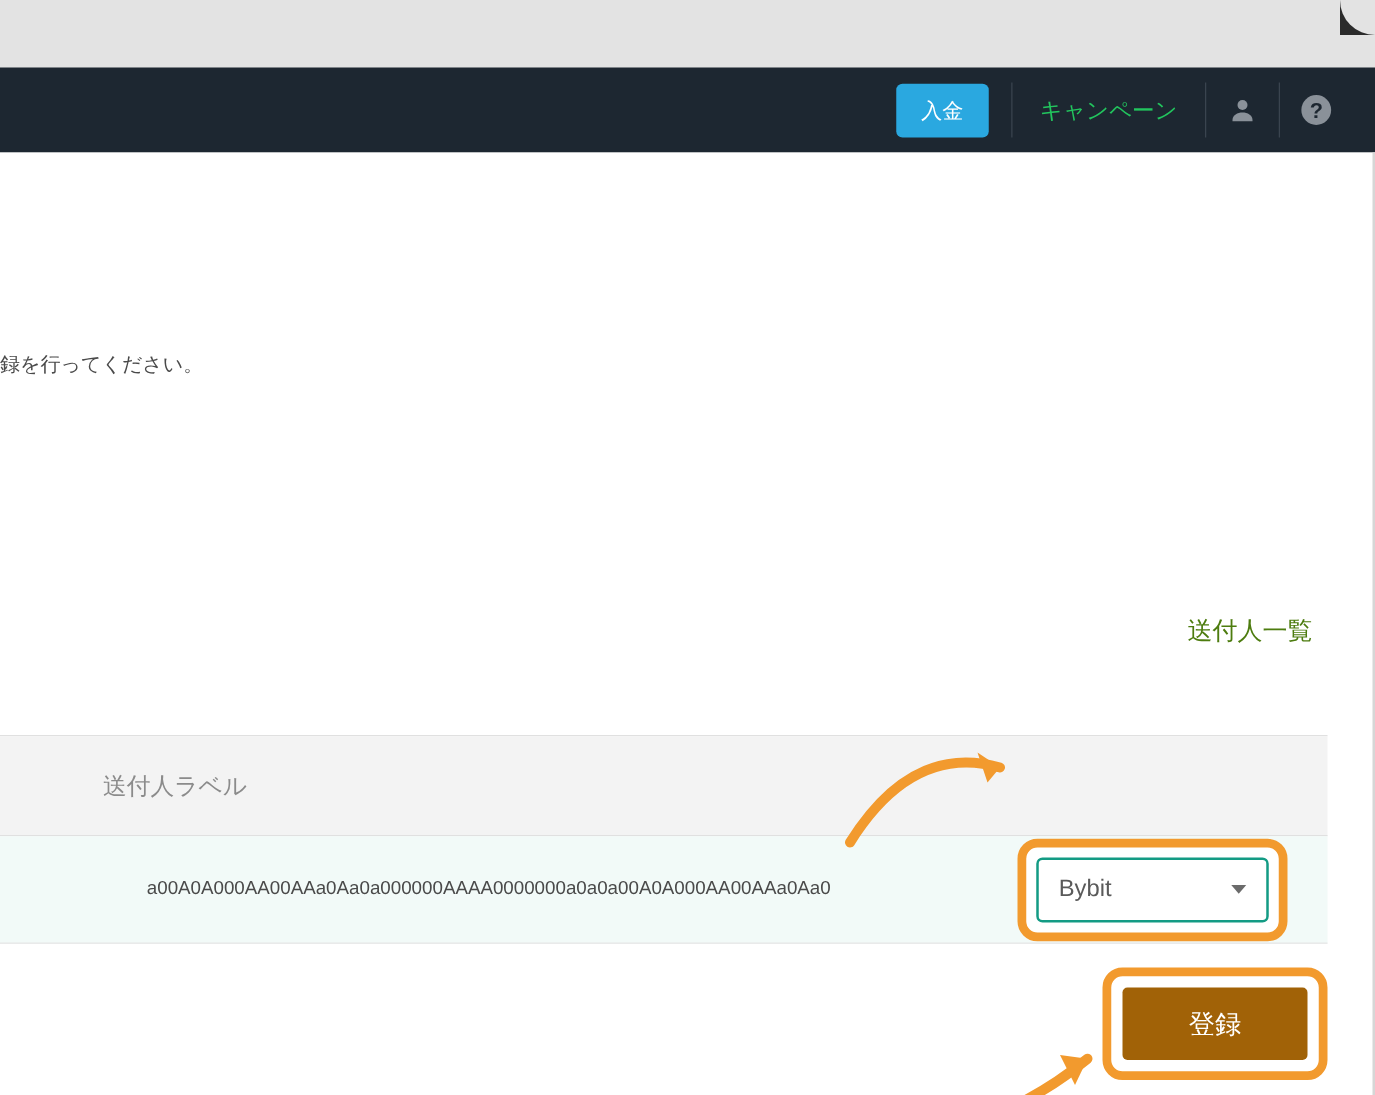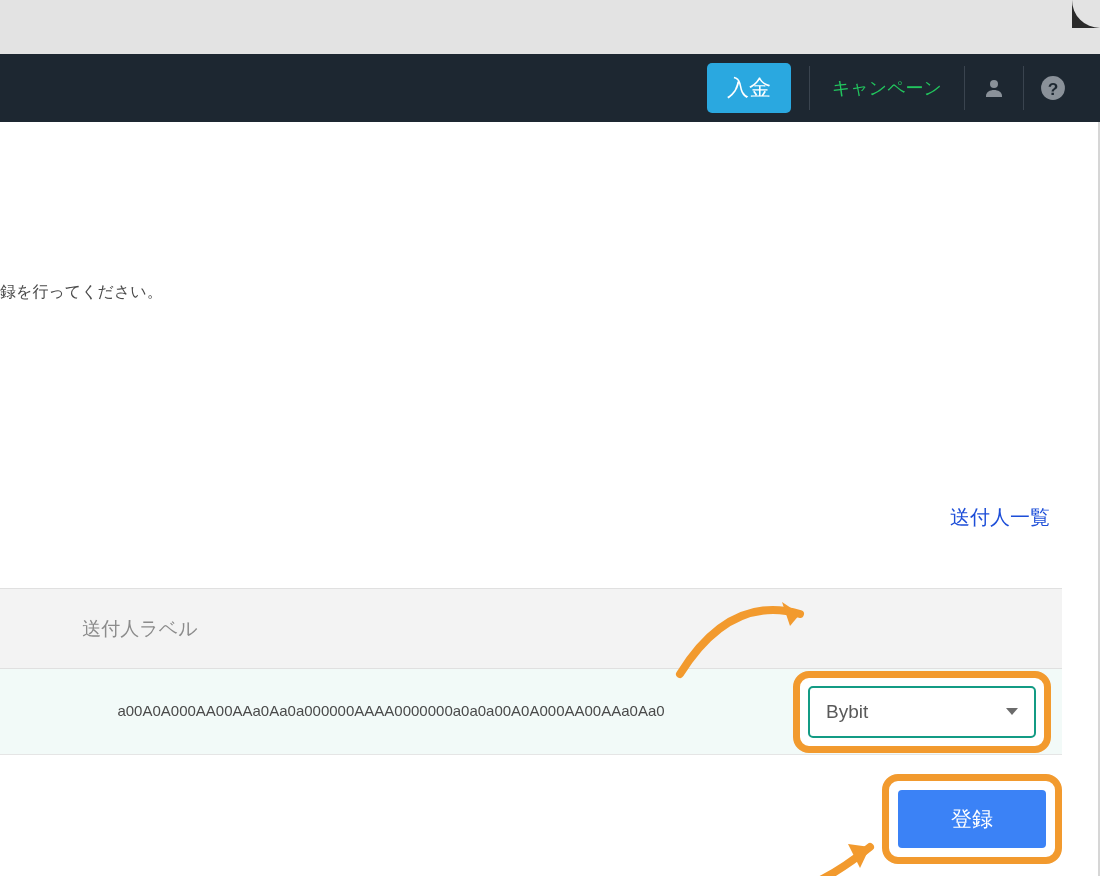--- a/index.html
+++ b/index.html
@@ -34,7 +34,7 @@
       border: none;
       border-radius: 5px;
       padding: 10px 20px;
-      font-size: 22px;
+      font-size: 17px;
       font-weight: 500;
       cursor: pointer;
       margin-right: 18px;

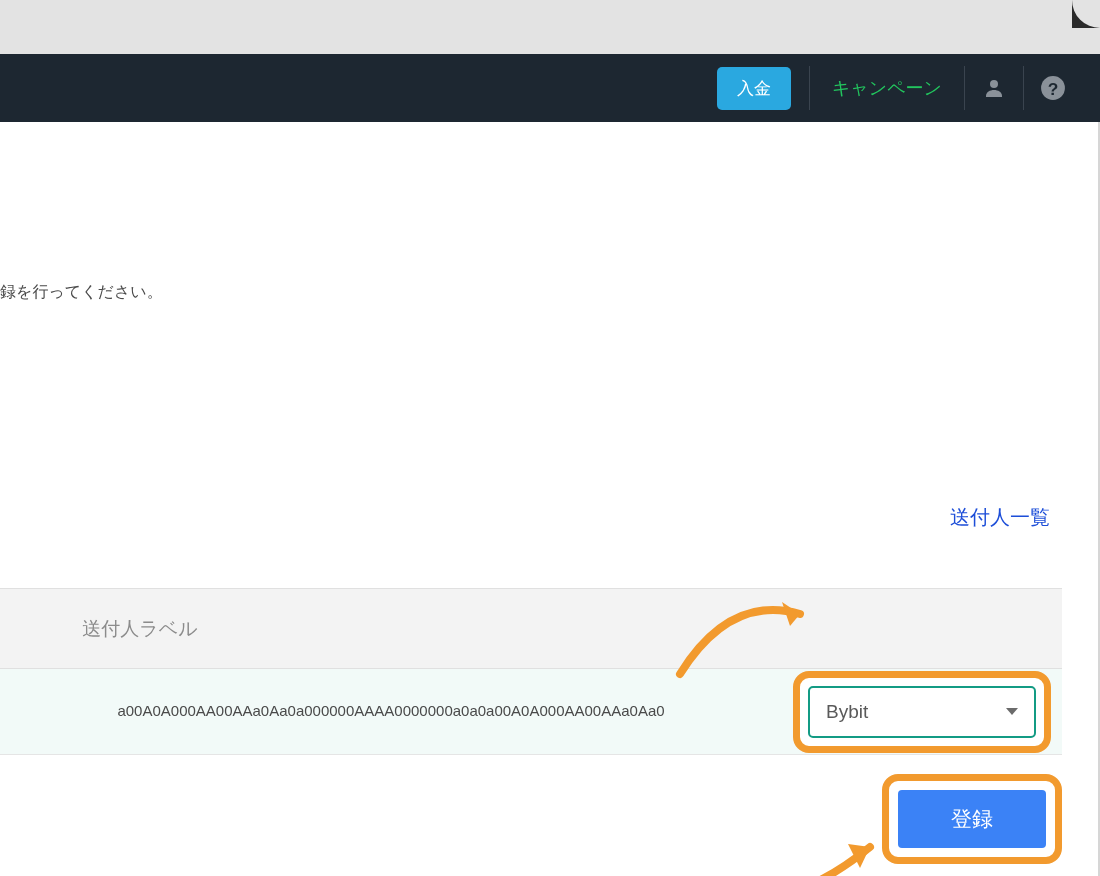--- a/index.html
+++ b/index.html
@@ -75,9 +75,9 @@
     }
     .sender-list-link {
       position: absolute;
-      top: 382px;
+      top: 369px;
       right: 48px;
-      color: #1d4ed8;
+      color: #4d7c0f;
       font-size: 20px;
       font-weight: 500;
       cursor: pointer;

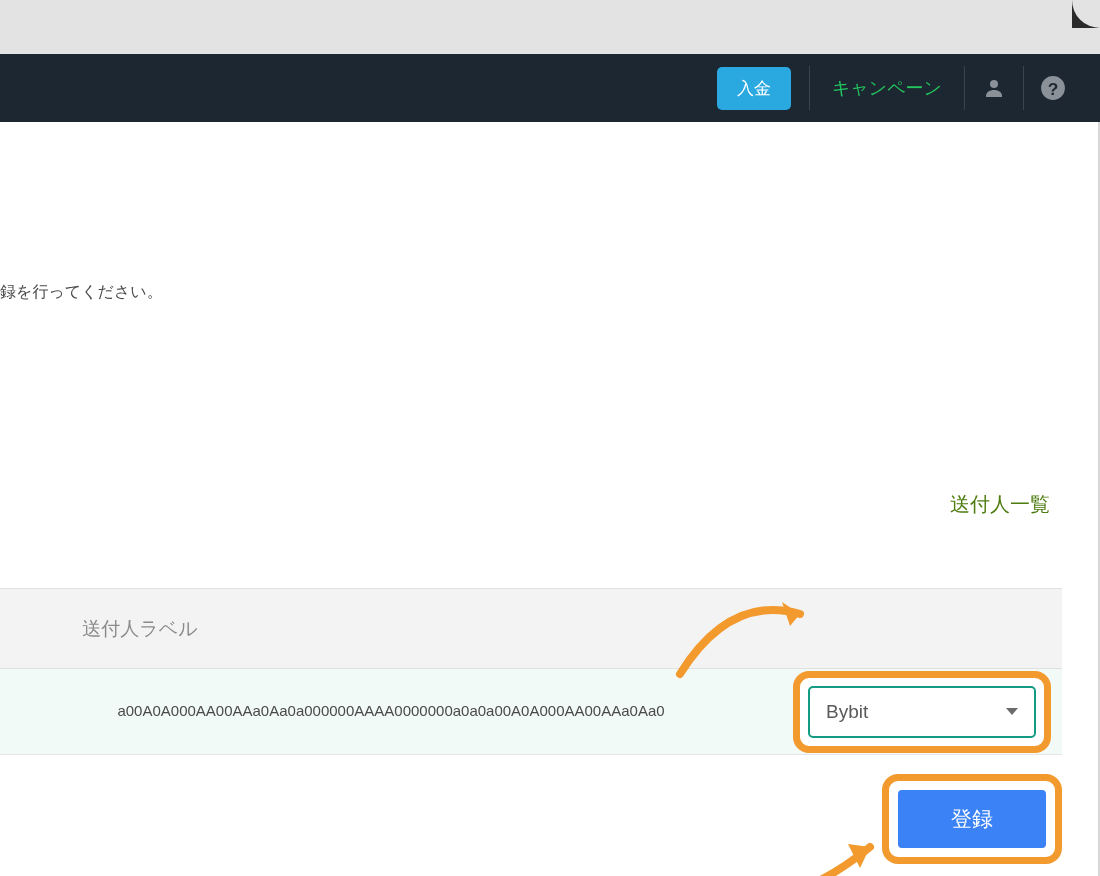--- a/index.html
+++ b/index.html
@@ -143,7 +143,7 @@
       border: 2px solid #139b84;
       border-radius: 5px;
       height: 52px;
-      width: 228px;
+      width: 186px;
       display: flex;
       align-items: center;
       justify-content: space-between;

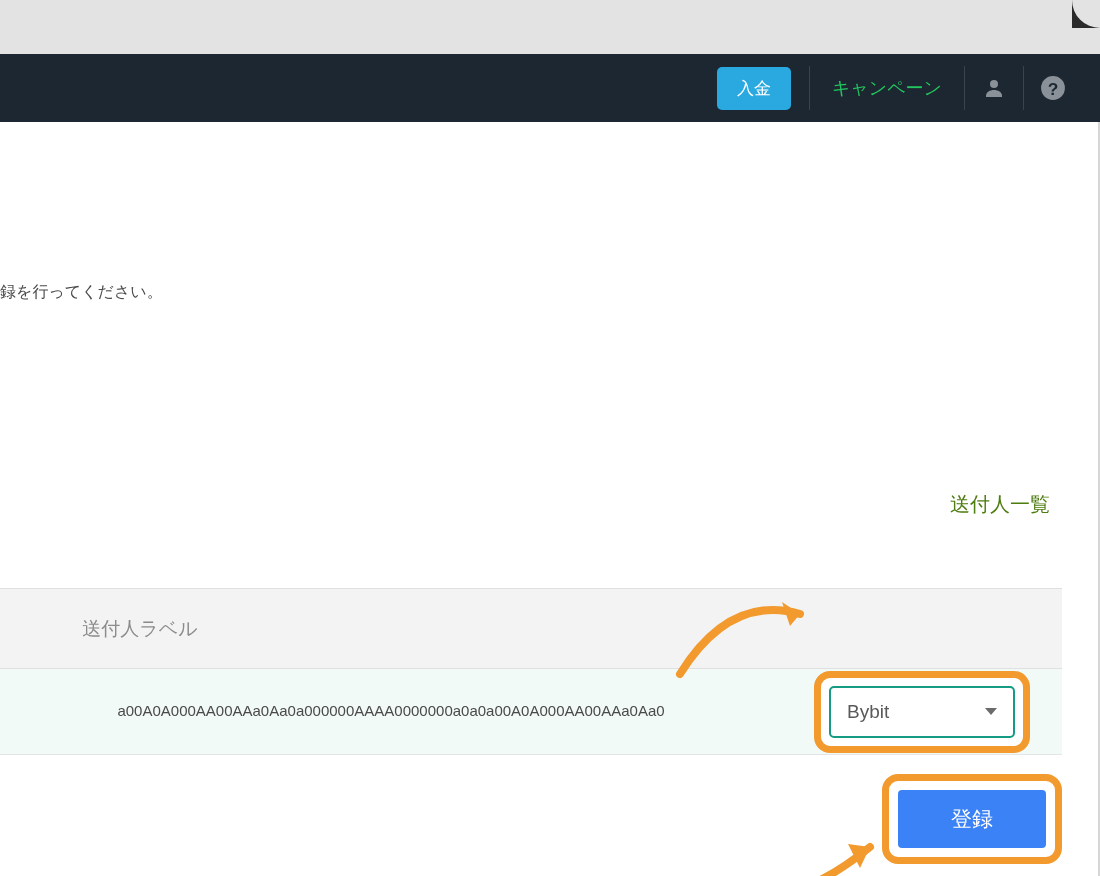--- a/index.html
+++ b/index.html
@@ -174,7 +174,7 @@
       padding: 9px;
     }
     .register-button {
-      background: #3b82f6;
+      background: #a16207;
       color: #fff;
       border: none;
       border-radius: 4px;

